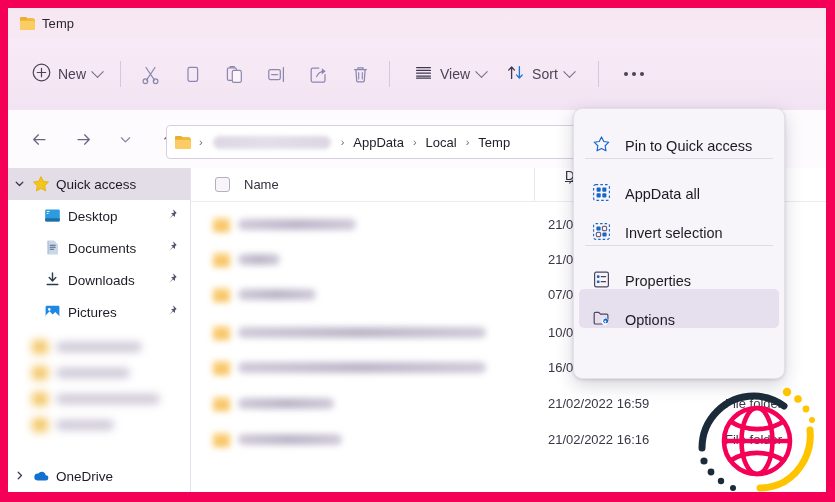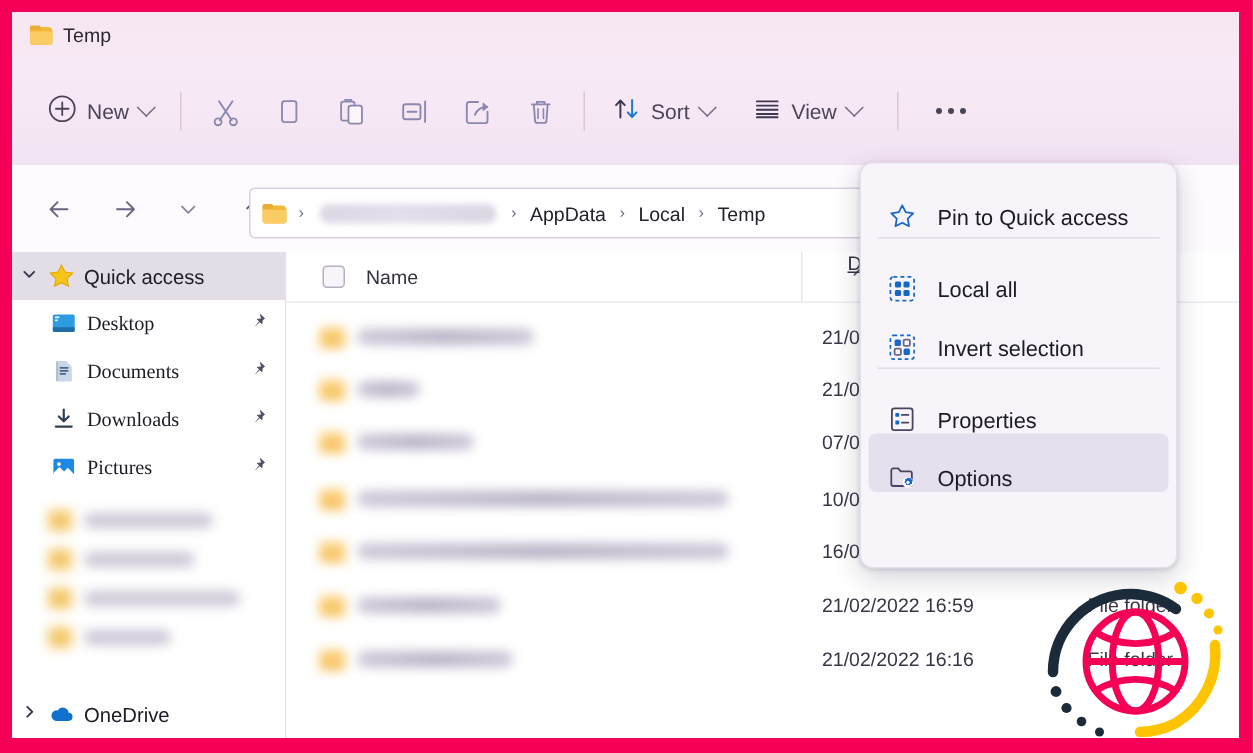--- a/index.html
+++ b/index.html
@@ -361,6 +361,16 @@
 
       <div class="tb-sep"></div>
 
+      <div class="tb-btn" style="margin-left:6px;">
+        <span style="flex:none;">
+          <svg width="19" height="19" viewBox="0 0 19 19">
+            <path d="M2.6 4.6h13.8M2.6 7.4h13.8M2.6 10.2h13.8M2.6 13h13.8M2.6 15.2h13.8" stroke="#3d3852" stroke-width="1.25" stroke-linecap="round"></path>
+          </svg>
+        </span>
+        <span>View</span>
+        <span class="caret"></span>
+      </div>
+
       <div class="tb-btn">
         <span style="flex:none;">
           <svg width="19" height="19" viewBox="0 0 19 19">
@@ -369,16 +379,6 @@
           </svg>
         </span>
         <span>Sort</span>
-        <span class="caret"></span>
-      </div>
-
-      <div class="tb-btn" style="margin-left:6px;">
-        <span style="flex:none;">
-          <svg width="19" height="19" viewBox="0 0 19 19">
-            <path d="M2.6 4.6h13.8M2.6 7.4h13.8M2.6 10.2h13.8M2.6 13h13.8M2.6 15.2h13.8" stroke="#3d3852" stroke-width="1.25" stroke-linecap="round"></path>
-          </svg>
-        </span>
-        <span>View</span>
         <span class="caret"></span>
       </div>
 

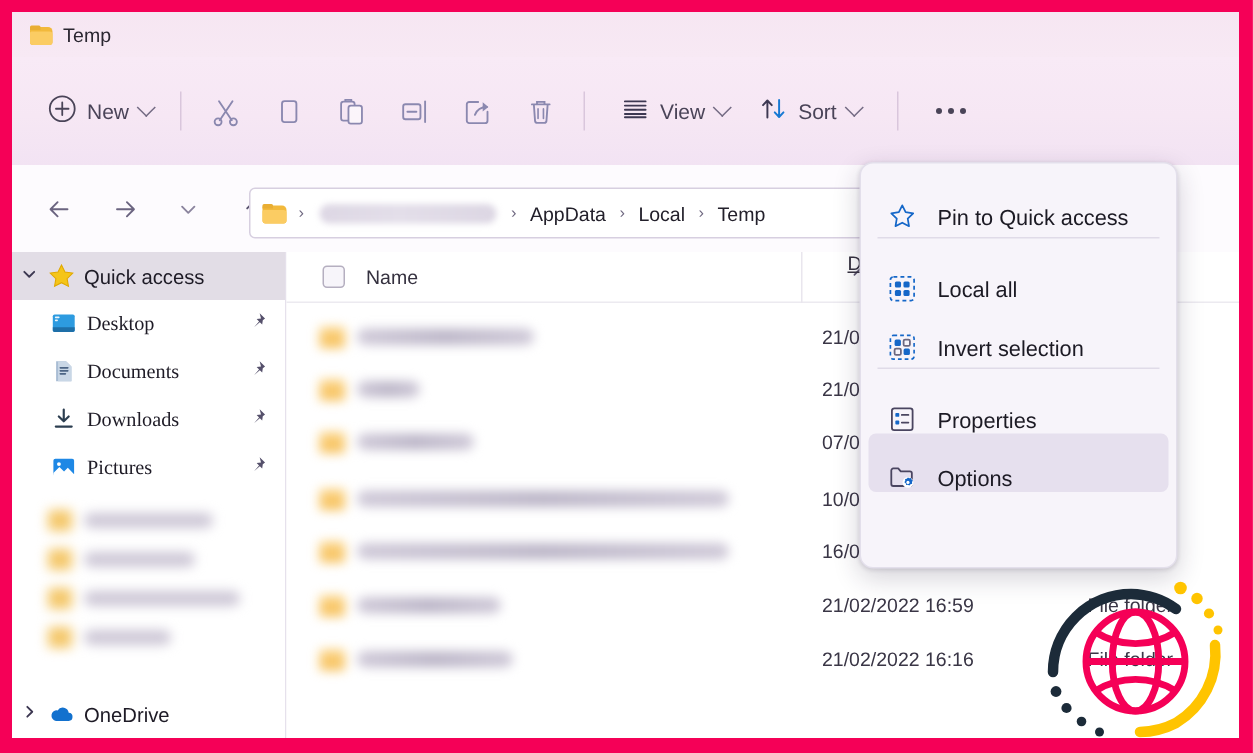--- a/index.html
+++ b/index.html
@@ -656,7 +656,7 @@
             <rect x="10.3" y="10.3" width="4.1" height="4.1" rx="1" fill="#1567C8"></rect>
           </svg>
         </span>
-        <span>Local all</span>
+        <span>AppData all</span>
       </div>
 
 

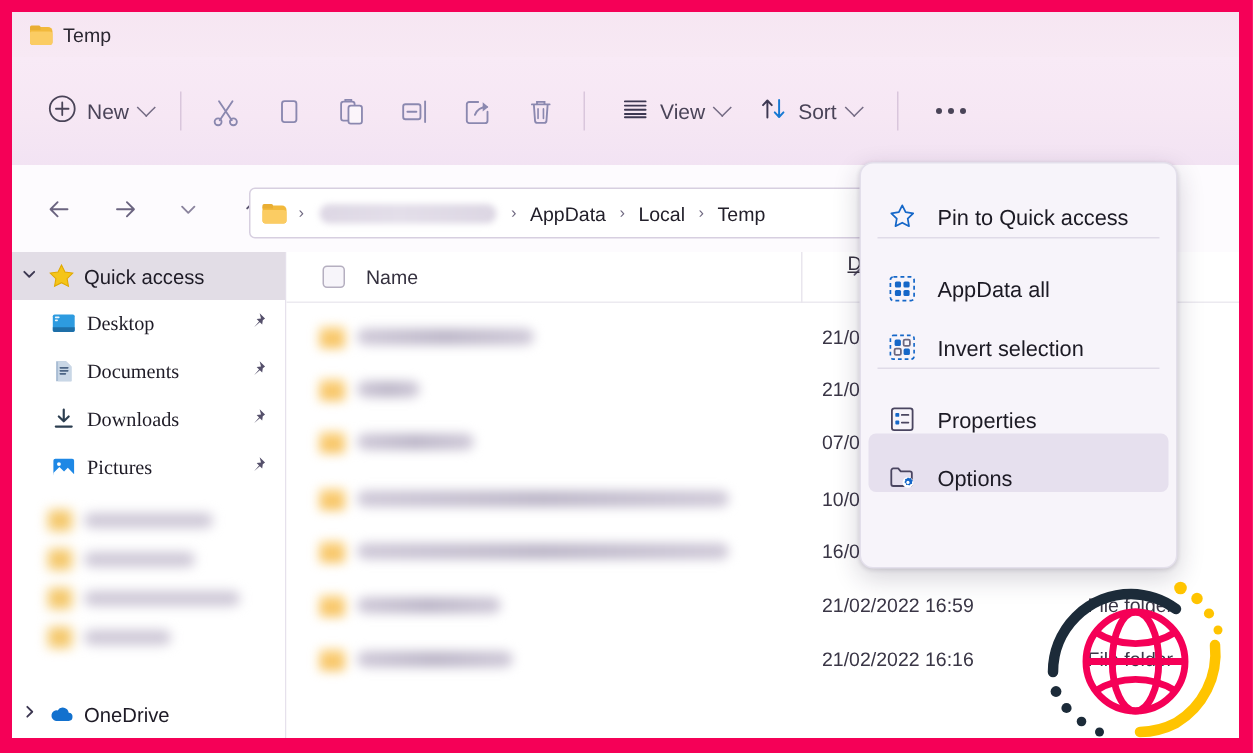--- a/index.html
+++ b/index.html
@@ -167,7 +167,7 @@
     color:#4f4960; font-size: 10px;
   }
   .side-ico { width: 18px; height: 18px; flex:none; position:relative; }
-  .side-indent { padding-left: 26px; font-family: Liberation Serif, serif; }
+  .side-indent { padding-left: 36px; }
   .pin {
     position: absolute; right: 12px; top: 50%;
     transform: translateY(-50%);

